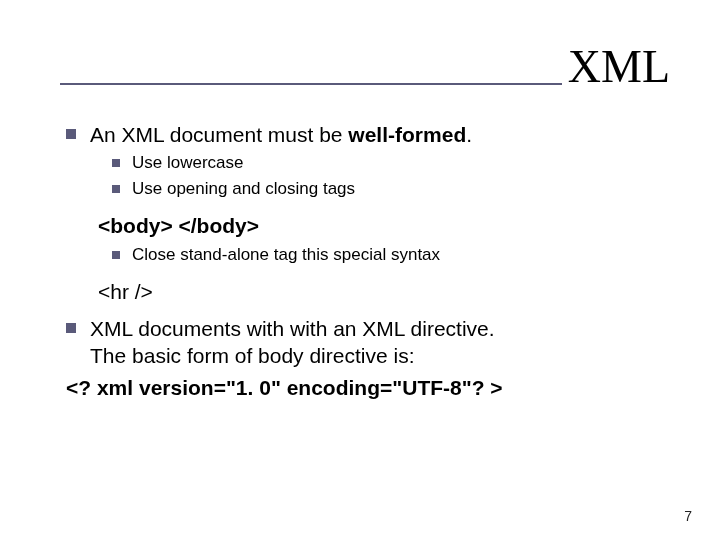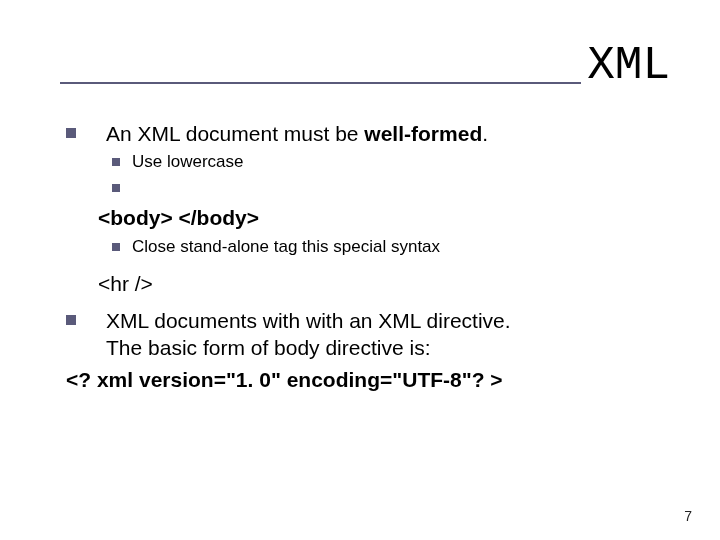--- a/index.html
+++ b/index.html
@@ -24,7 +24,7 @@
   }
   .title-text {
     font-size: 46px;
-    font-family: Liberation Mono, monospace;
+    font-family: Liberation Serif, serif;
     color: #000;
     text-align: right;
     position: relative;

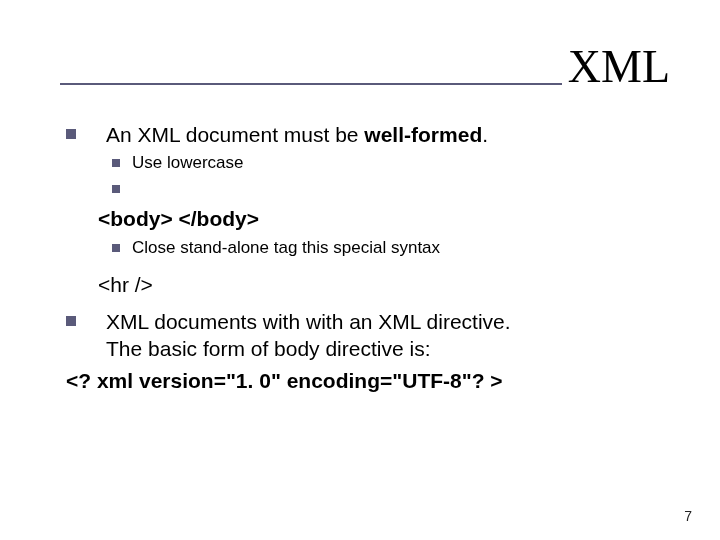--- a/index.html
+++ b/index.html
@@ -46,7 +46,7 @@
     align-items: flex-start;
     margin-top: 6px;
   }
-  .bullet-row.level1 { margin-left: 6px; margin-top: 10px; gap: 16px; }
+  .bullet-row.level1 { margin-left: 6px; margin-top: 10px; }
   .bullet-row.level2 { margin-left: 52px; margin-top: 4px; font-size: 17px; }
   .sq {
     width: 10px; height: 10px;

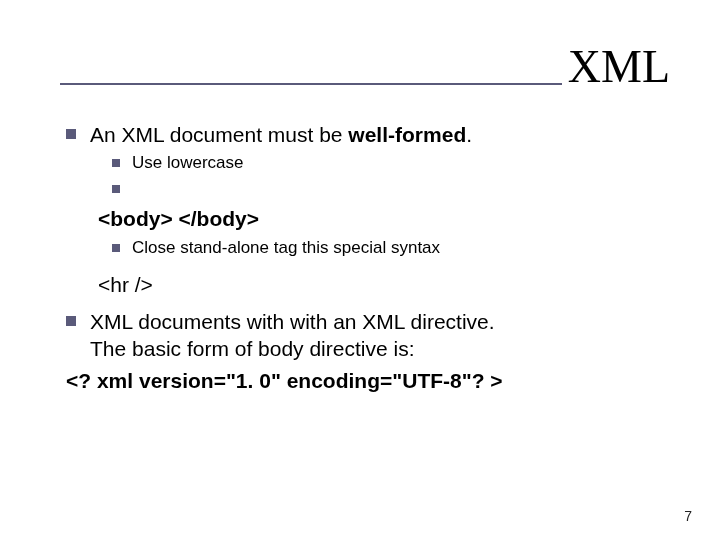--- a/index.html
+++ b/index.html
@@ -107,6 +107,7 @@
 
   <div class="bullet-row level2">
     <div class="sq small"></div>
+    <div>Use opening and closing tags</div>
   </div>
 
   <div class="code-line bold">&lt;body&gt;     &lt;/body&gt;</div>

